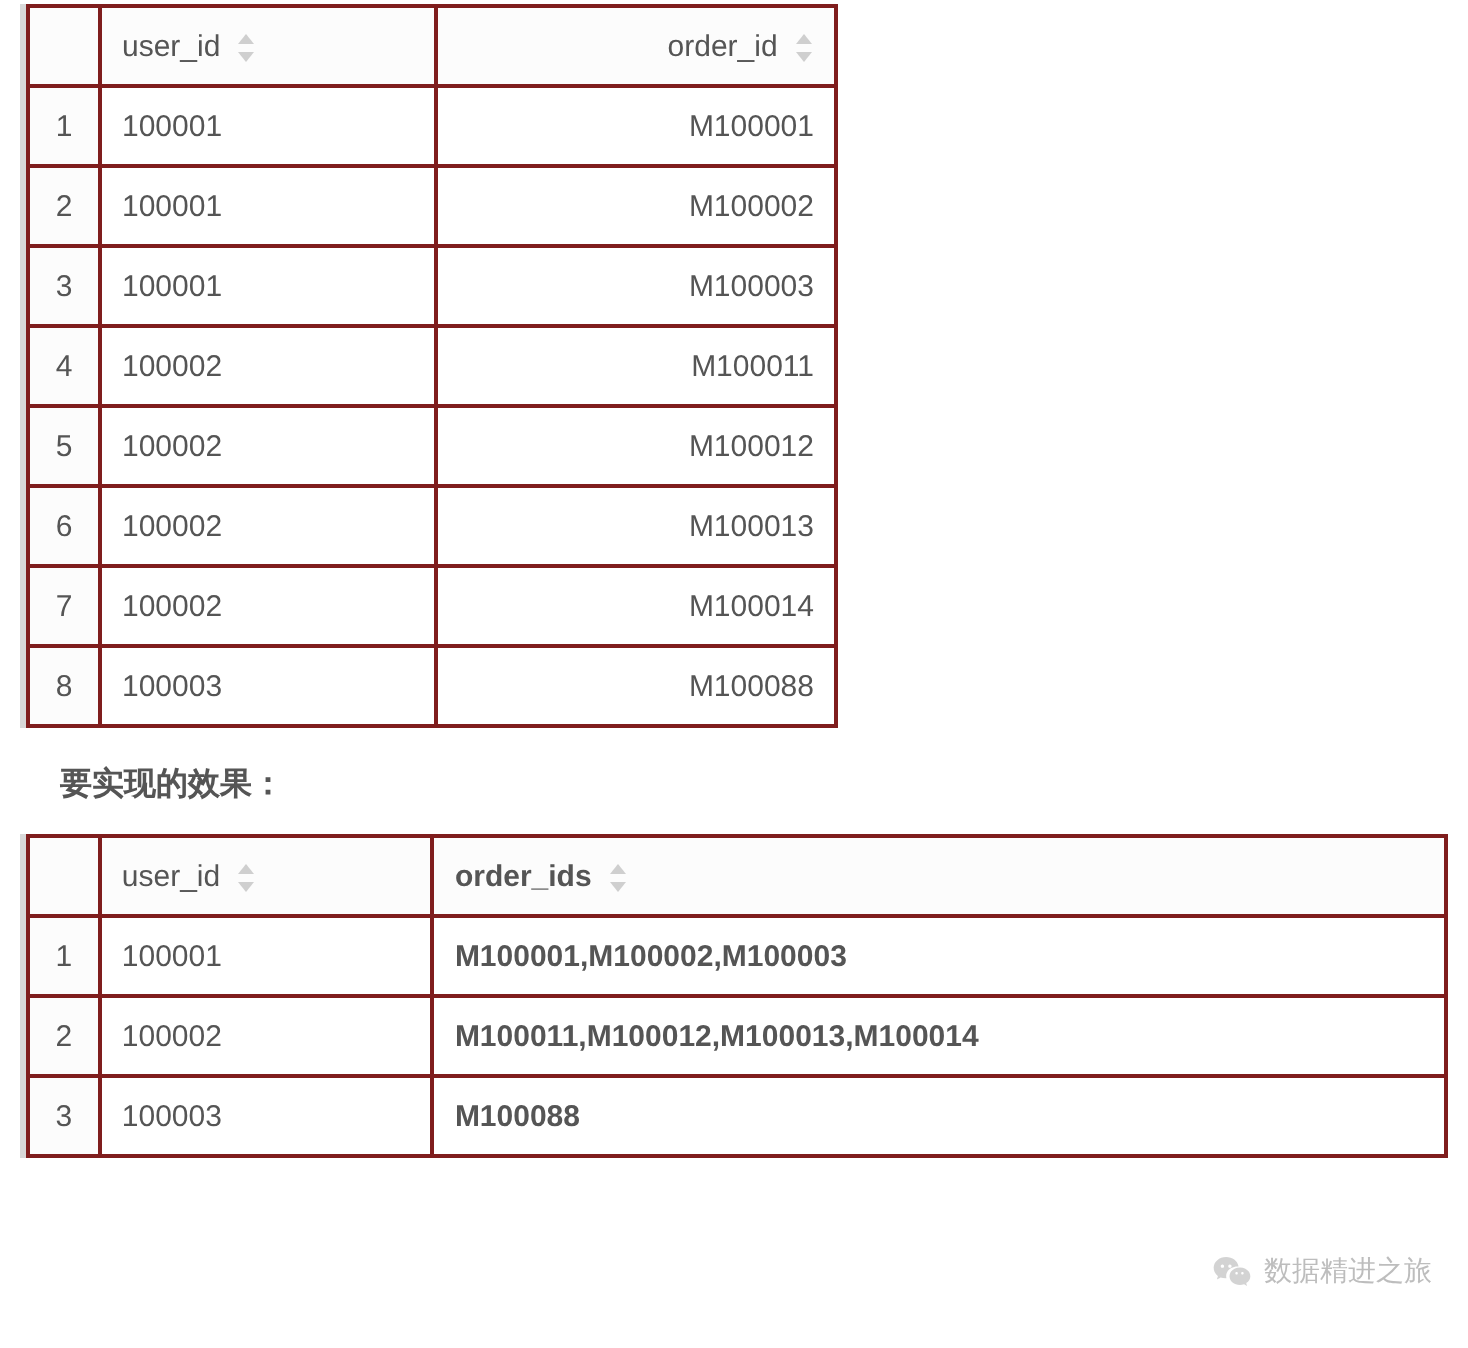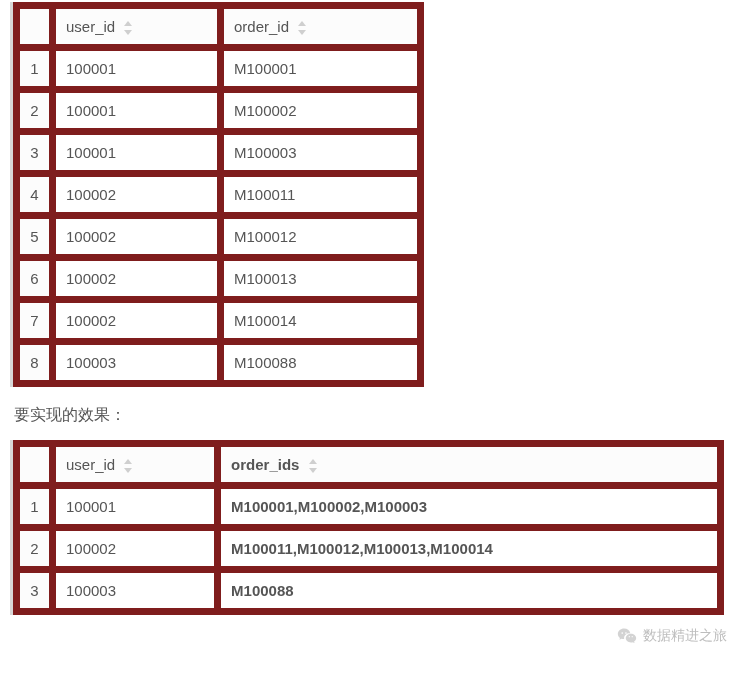--- a/index.html
+++ b/index.html
@@ -21,7 +21,7 @@
       color: #555;
     }
     th, td {
-      border: 7px solid #7f1d1d;
+      border: 2px solid #7f1d1d;
       padding: 9px 10px;
       text-align: left;
       height: 40px;

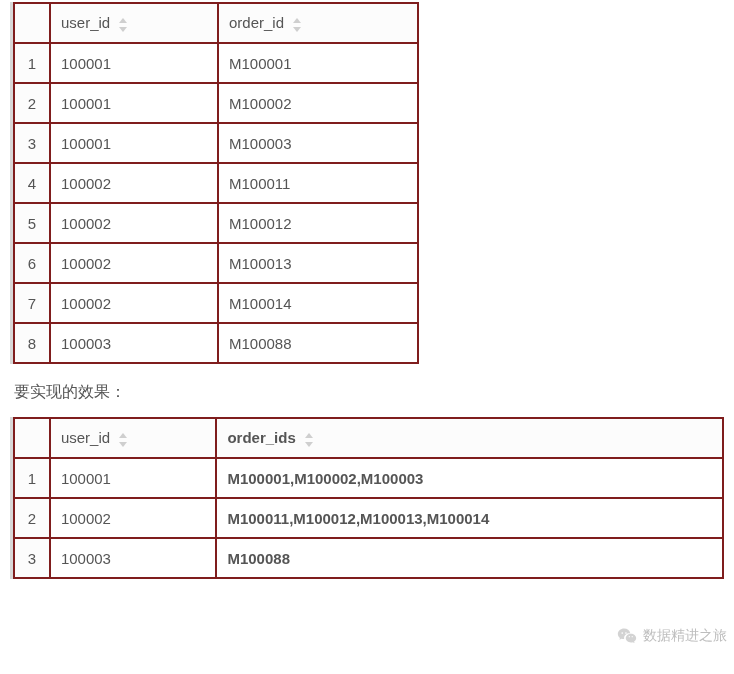--- a/index.html
+++ b/index.html
@@ -29,7 +29,7 @@
     }
     .t1 th:nth-child(1), .t1 td:nth-child(1) { width: 36px; text-align: center; }
     .t1 th:nth-child(2), .t1 td:nth-child(2) { width: 168px; }
-    .t1 th:nth-child(3), .t1 td:nth-child(3) { width: 200px; }
+    .t1 th:nth-child(3), .t1 td:nth-child(3) { width: 200px; text-align: right; }
     .t2 th:nth-child(1), .t2 td:nth-child(1) { width: 36px; text-align: center; }
     .t2 th:nth-child(2), .t2 td:nth-child(2) { width: 168px; }
     .t2 th:nth-child(3), .t2 td:nth-child(3) { width: 510px; font-weight: bold; }

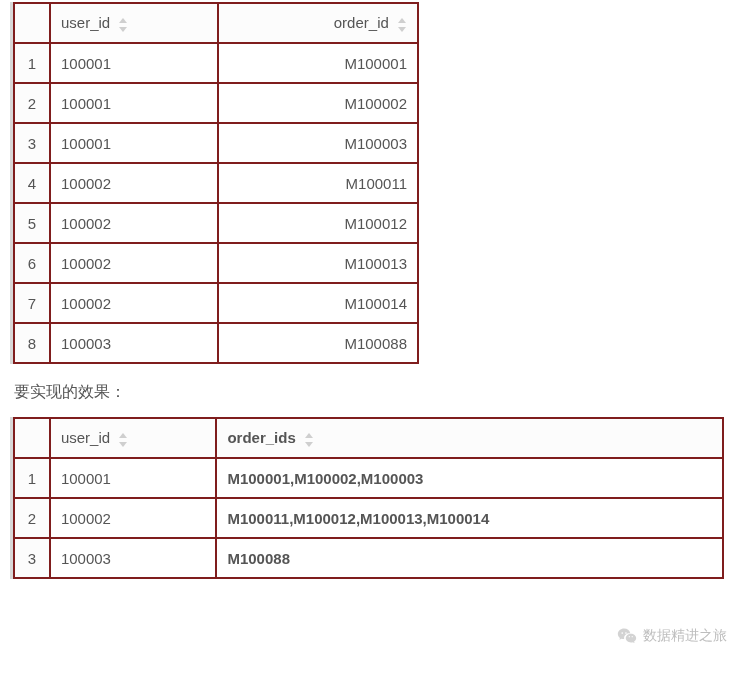--- a/index.html
+++ b/index.html
@@ -50,7 +50,8 @@
     .section-label {
       font-size: 16px;
       color: #555;
-      margin: 18px 0 14px 4px;
+      margin: 18px 0 14px 20px;
+      font-weight: bold;
     }
     .watermark {
       position: absolute;

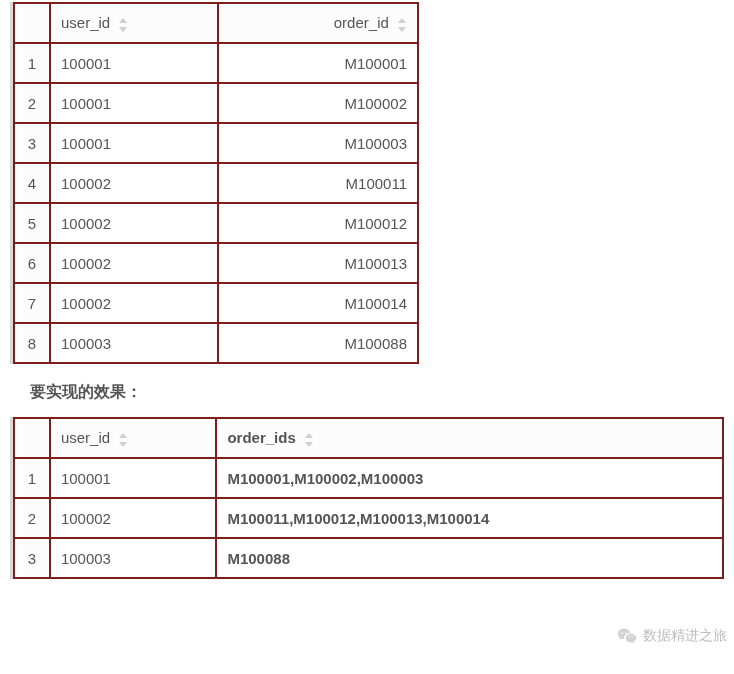--- a/index.html
+++ b/index.html
@@ -55,7 +55,7 @@
     }
     .watermark {
       position: absolute;
-      right: 7px;
+      right: 18px;
       bottom: 28px;
       display: flex;
       align-items: center;

